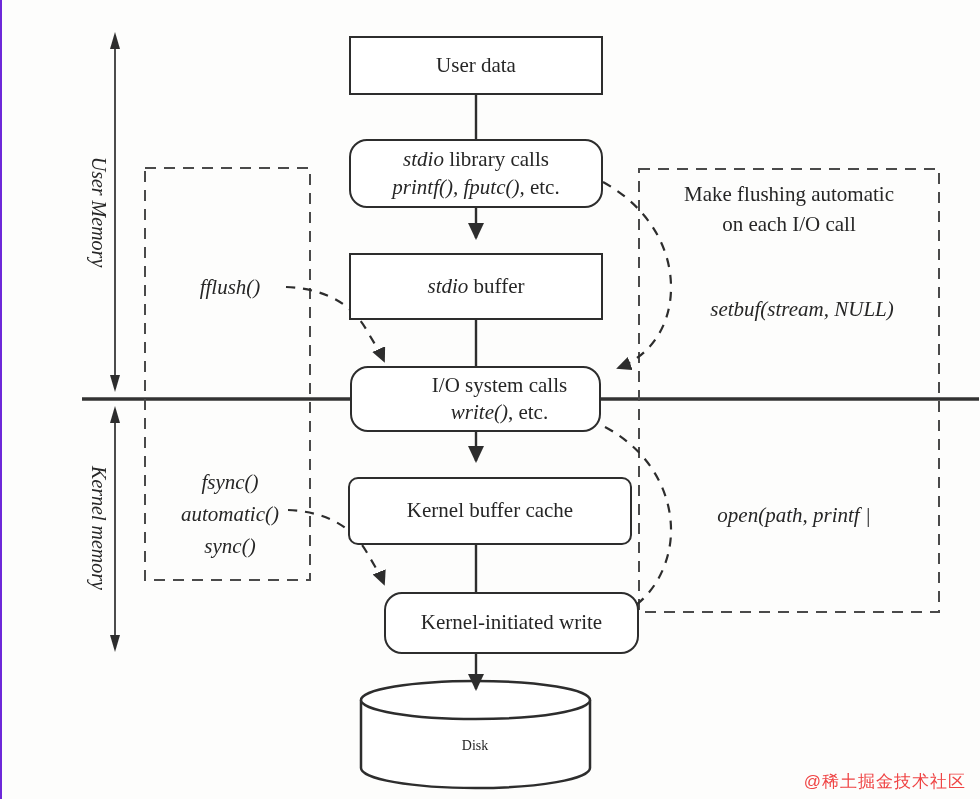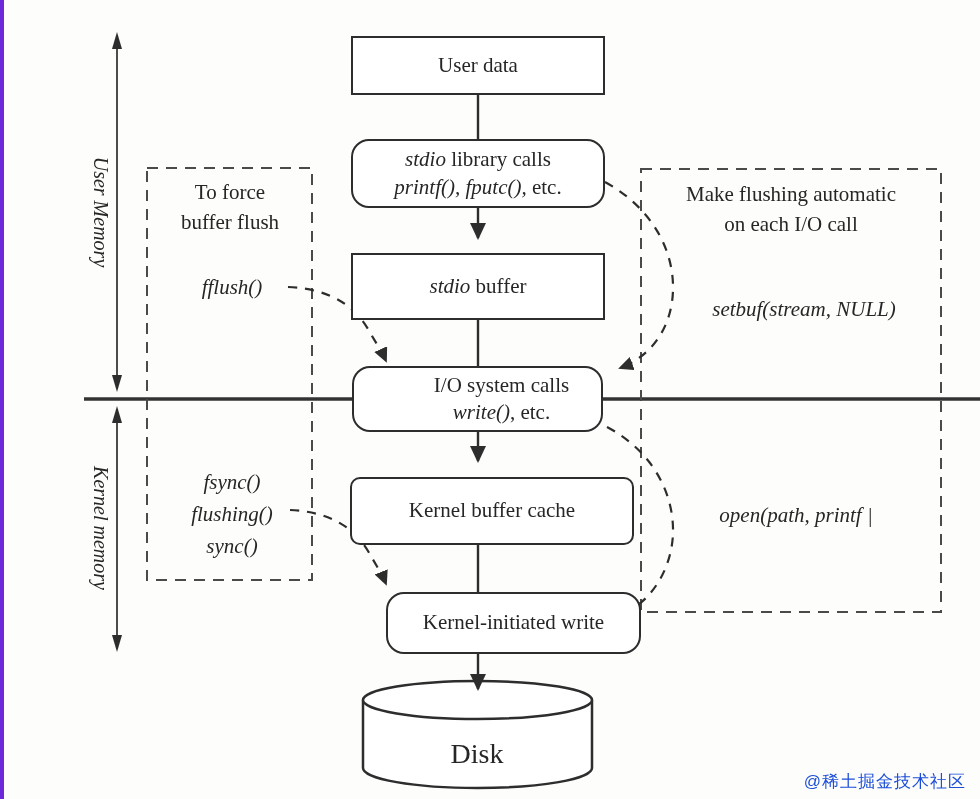--- a/index.html
+++ b/index.html
@@ -7,7 +7,7 @@
     position:relative;
     width:980px;height:799px;
     background:#fdfdfc;
-    border-left:4px solid #6d28d9;
+    border-left:2px solid #6d28d9;
     box-sizing:border-box;
     font-family:"Liberation Serif","DejaVu Serif",serif;
     color:#262626;

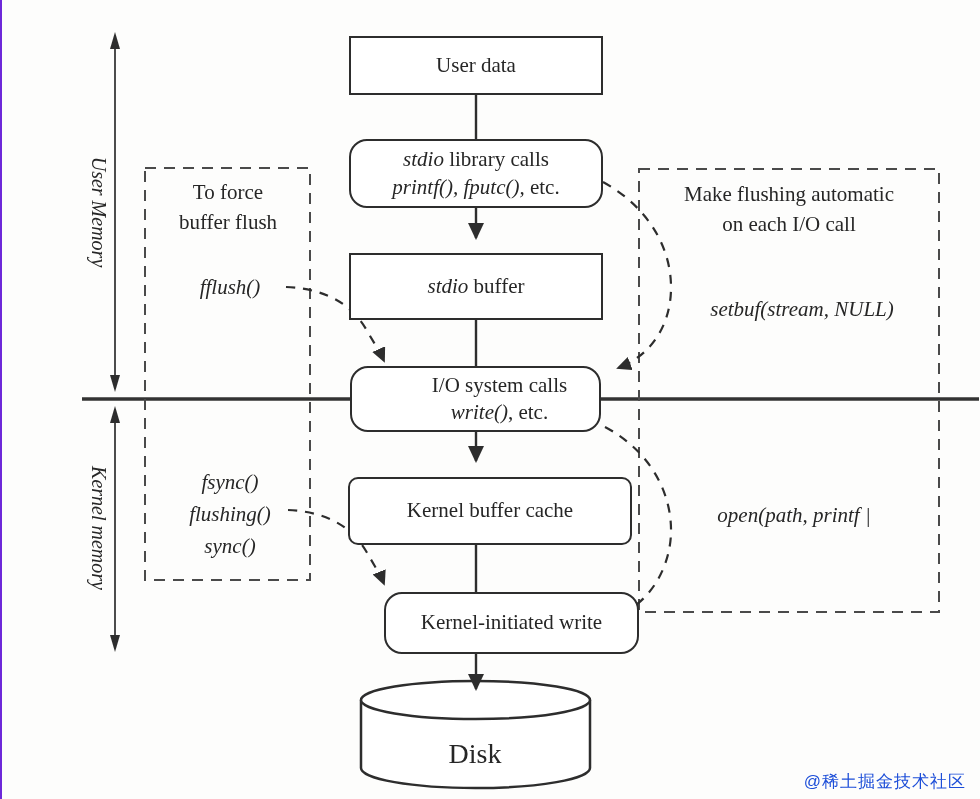--- a/index.html
+++ b/index.html
@@ -126,10 +126,6 @@
 
   <div id="disk-label">Disk</div>
 
-  <div class="note center-x" style="left:226px;top:178px;">
-    <div>To force</div>
-    <div>buffer flush</div>
-  </div>
   <div class="note center-x it" style="left:228px;top:273px;">fflush()</div>
   <div class="note center-x it func-list" style="left:228px;top:466px;">
     <div>fsync()</div>

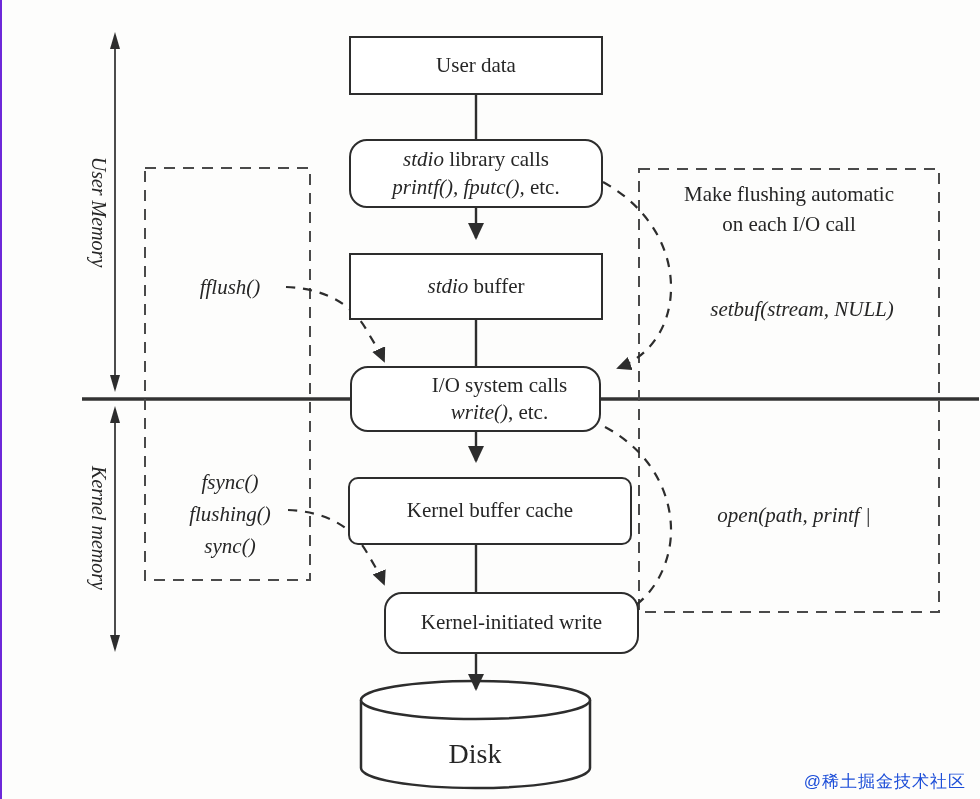--- a/index.html
+++ b/index.html
@@ -129,7 +129,7 @@
   <div class="note center-x it" style="left:228px;top:273px;">fflush()</div>
   <div class="note center-x it func-list" style="left:228px;top:466px;">
     <div>fsync()</div>
-    <div>flushing()</div>
+    <div>automatic()</div>
     <div>sync()</div>
   </div>
 

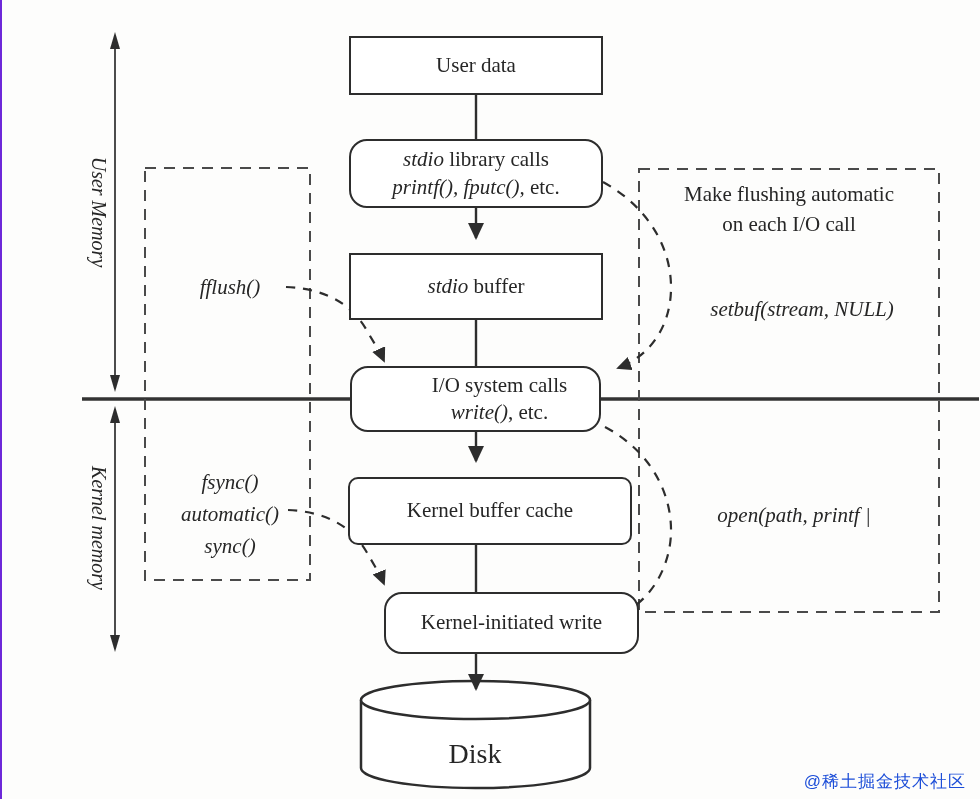--- a/index.html
+++ b/index.html
@@ -37,7 +37,7 @@
   .func-list div{line-height:32px;}
   #disk-label{
     position:absolute;z-index:3;left:473px;top:738px;
-    transform:translateX(-50%);font-size:28px;
+    transform:translateX(-50%);font-size:14px;
   }
   #watermark{
     position:absolute;z-index:4;right:14px;bottom:6px;

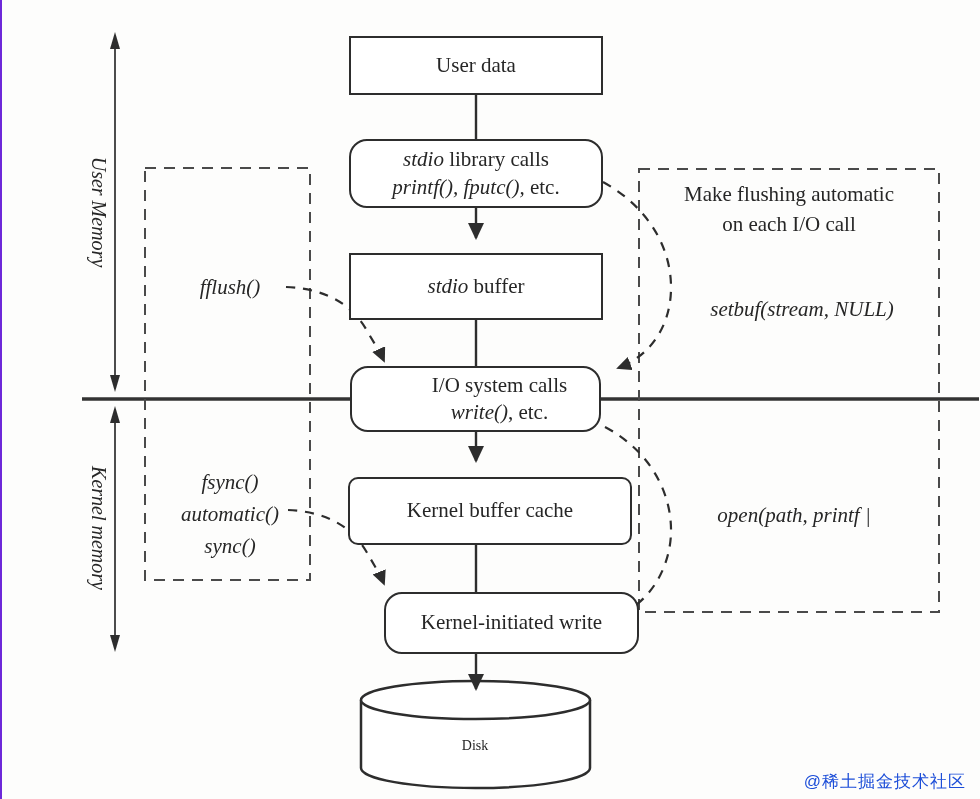--- a/index.html
+++ b/index.html
@@ -41,7 +41,7 @@
   }
   #watermark{
     position:absolute;z-index:4;right:14px;bottom:6px;
-    font-size:17px;color:#1d4ed8;letter-spacing:1px;
+    font-size:17px;color:#ef4444;letter-spacing:1px;
     font-family:"Liberation Sans","DejaVu Sans",sans-serif;
   }
 </style>

